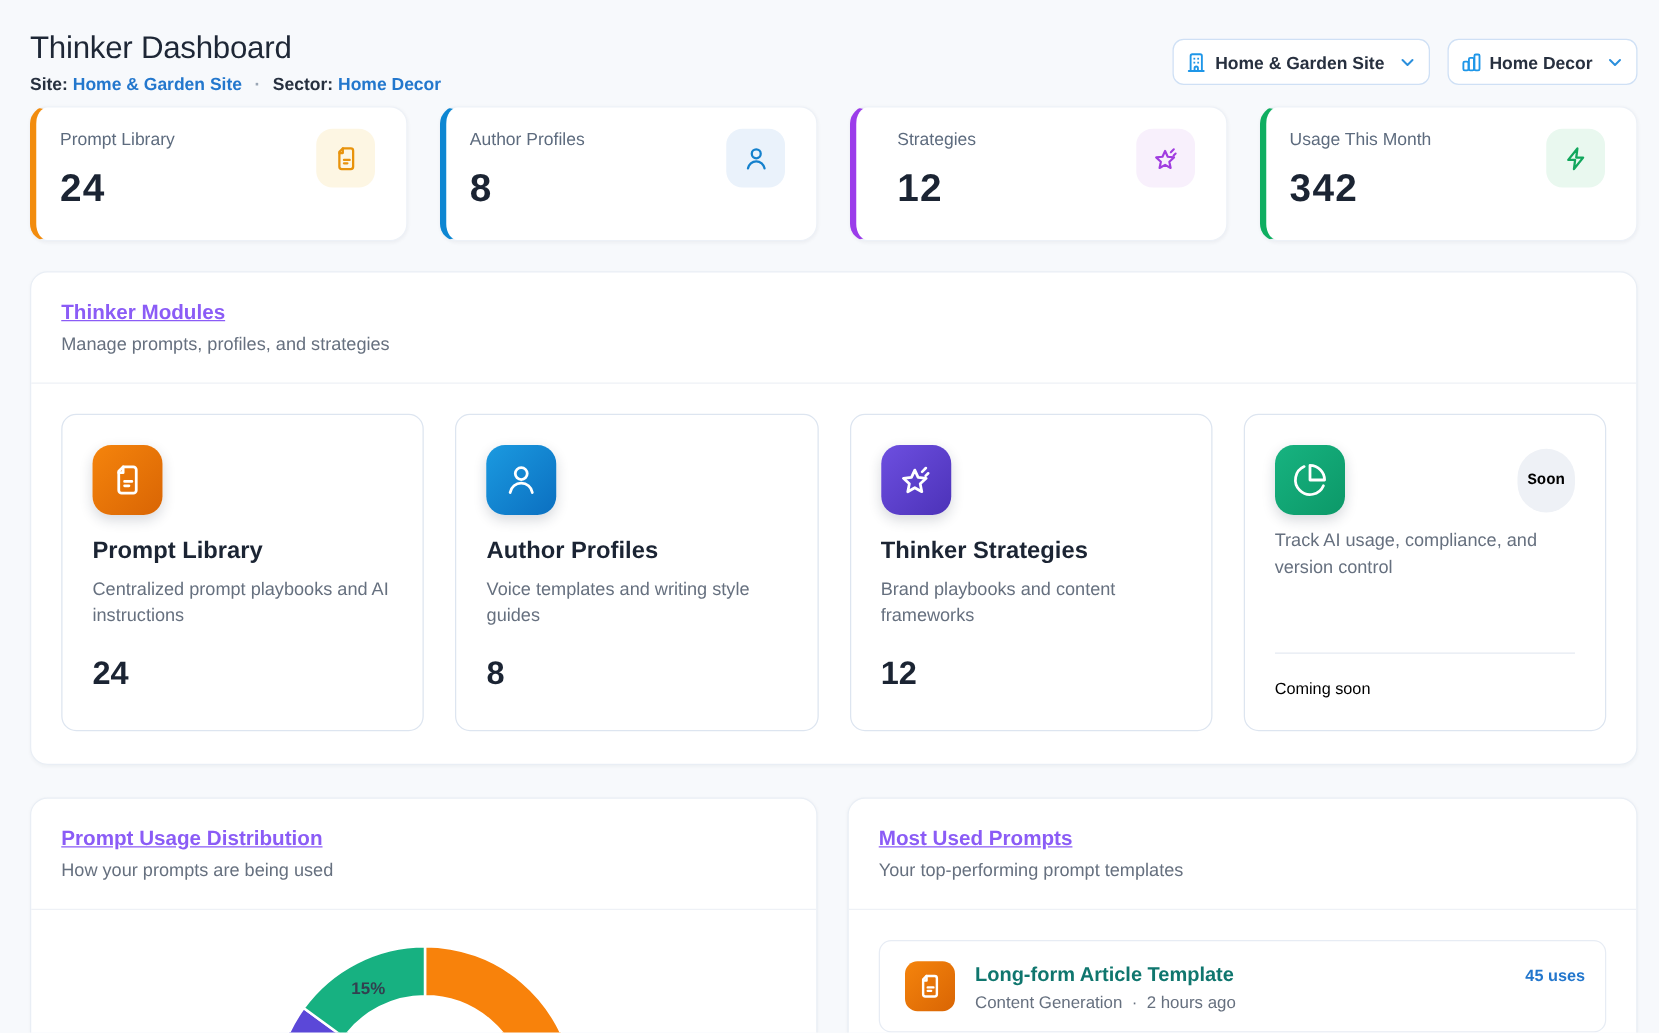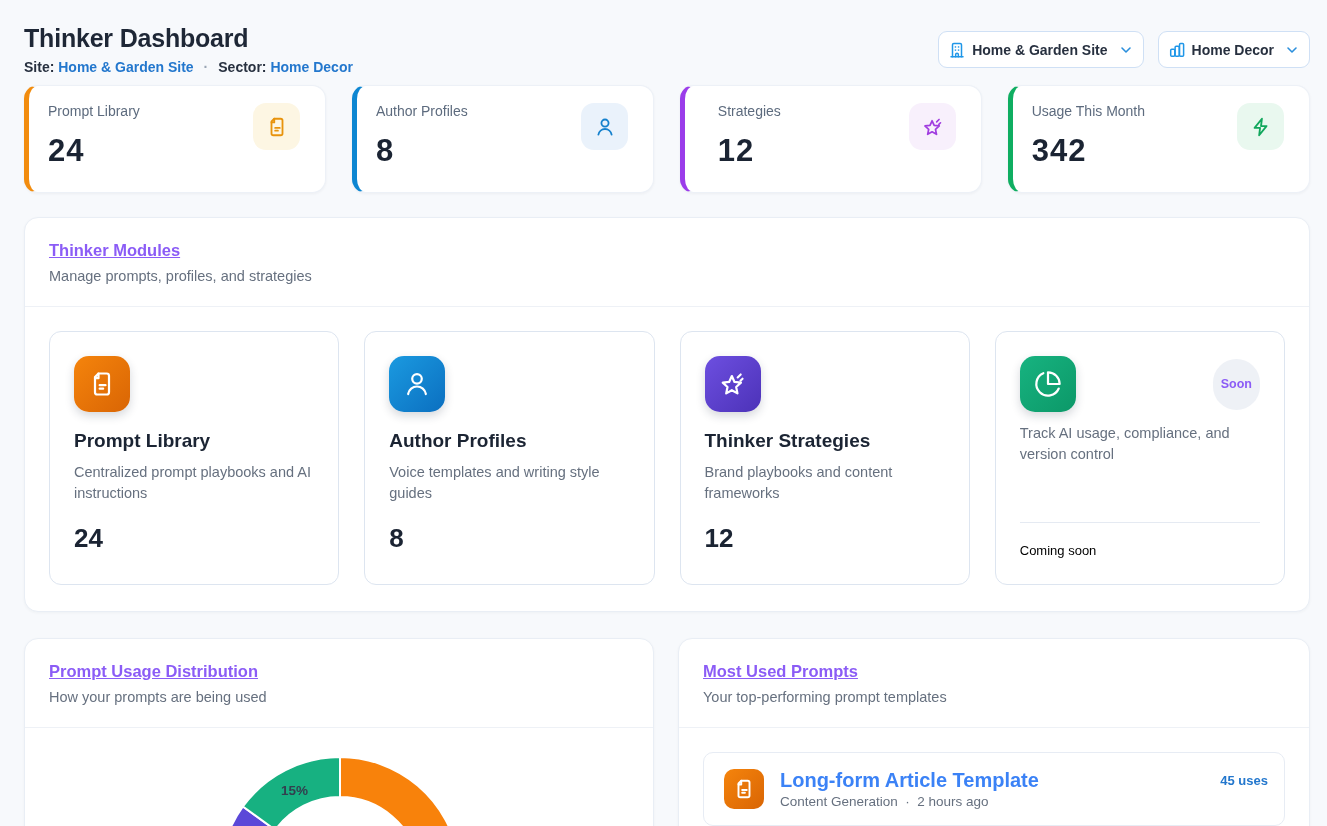--- a/index.html
+++ b/index.html
@@ -12,7 +12,7 @@
 .page { padding:25px 17px 0 24px; width:1327px; }
 
 .hdr { display:flex; justify-content:space-between; align-items:flex-start; margin-bottom:10px; }
-.hdr h1 { font-size:25px; line-height:26px; font-weight:bold; color:#1e2736; letter-spacing:-0.2px; }
+.hdr h1 { font-size:25px; line-height:26px; font-weight:normal; color:#1e2736; letter-spacing:-0.2px; }
 .hdr .sub { margin-top:9px; font-size:14px; line-height:15px; color:#27303f; font-weight:bold; }
 .hdr .sub a { color:#2377cd; text-decoration:none; font-weight:bold; }
 .hdr .sub .dot { color:#9aa6b5; margin:0 10px; font-weight:bold; }

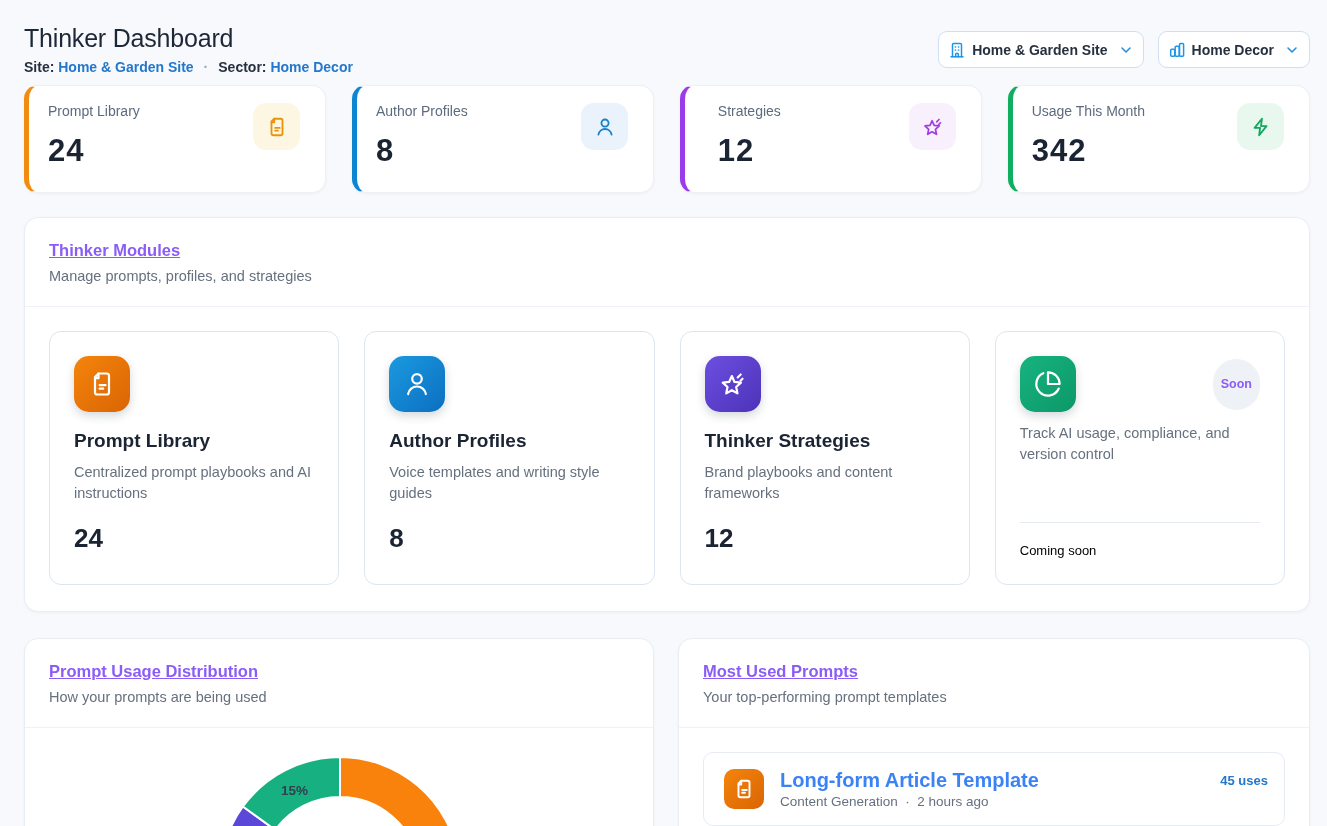--- a/index.html
+++ b/index.html
@@ -63,8 +63,8 @@
 .g-blue   { background:linear-gradient(135deg,#1b9ae0,#0b6fc0); }
 .g-purple { background:linear-gradient(135deg,#6d4fe0,#4c32b8); }
 .g-green  { background:linear-gradient(135deg,#17b380,#0c9868); }
-.soon { position:absolute; right:24px; top:27px; background:#eef1f6; color:#8b5cf6;
-  font-size:12.5px; line-height:13px; font-weight:bold; border-radius:999px; padding:19px 8px; }
+.soon { position:absolute; right:24px; top:27px; background:#eef1f6; color:#000000;
+  font-size:12.5px; line-height:13px; font-weight:bold; border-radius:999px; padding:19px 8px;font-family:Liberation Mono, monospace; }
 .mod hr.sep { border:0; border-top:1px solid #e5eaf2; position:absolute; left:24px; right:24px; bottom:61px; margin:0; }
 .coming { font-size:13px; line-height:14px; color:#000000; position:absolute; bottom:26px; left:24px; }
 

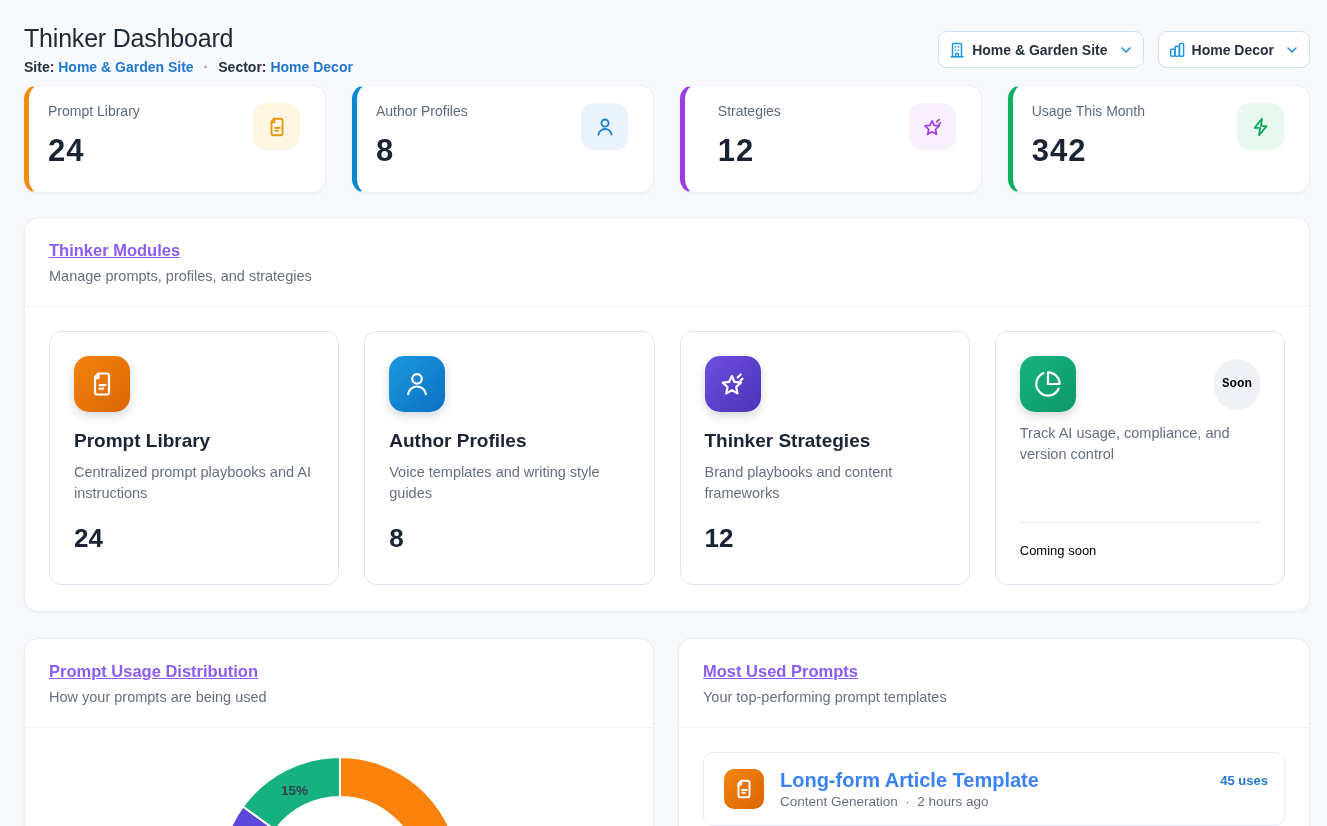--- a/index.html
+++ b/index.html
@@ -74,7 +74,7 @@
 .pitem { border:1px solid #e7ecf4; border-radius:10px; padding:16px 16px 16px 20px; display:flex; align-items:center; gap:16px; }
 .pitem .picon { width:40px; height:40px; border-radius:10px; display:flex; align-items:center; justify-content:center;
   background:linear-gradient(135deg,#f5840c,#d96504); flex:none; }
-.pitem .pt { font-size:20px; line-height:17px; font-weight:bold; color:#3b82f6; margin-top:2px; }
+.pitem .pt { font-size:16px; line-height:17px; font-weight:bold; color:#0f766e; margin-top:2px; }
 .pitem .pm { font-size:13.5px; line-height:14px; color:#66707f; margin-top:6px; }
 .pitem .uses { margin-left:auto; font-size:13px; font-weight:bold; color:#2377cd; align-self:flex-start; margin-top:4px;text-align:right; }
 </style>

